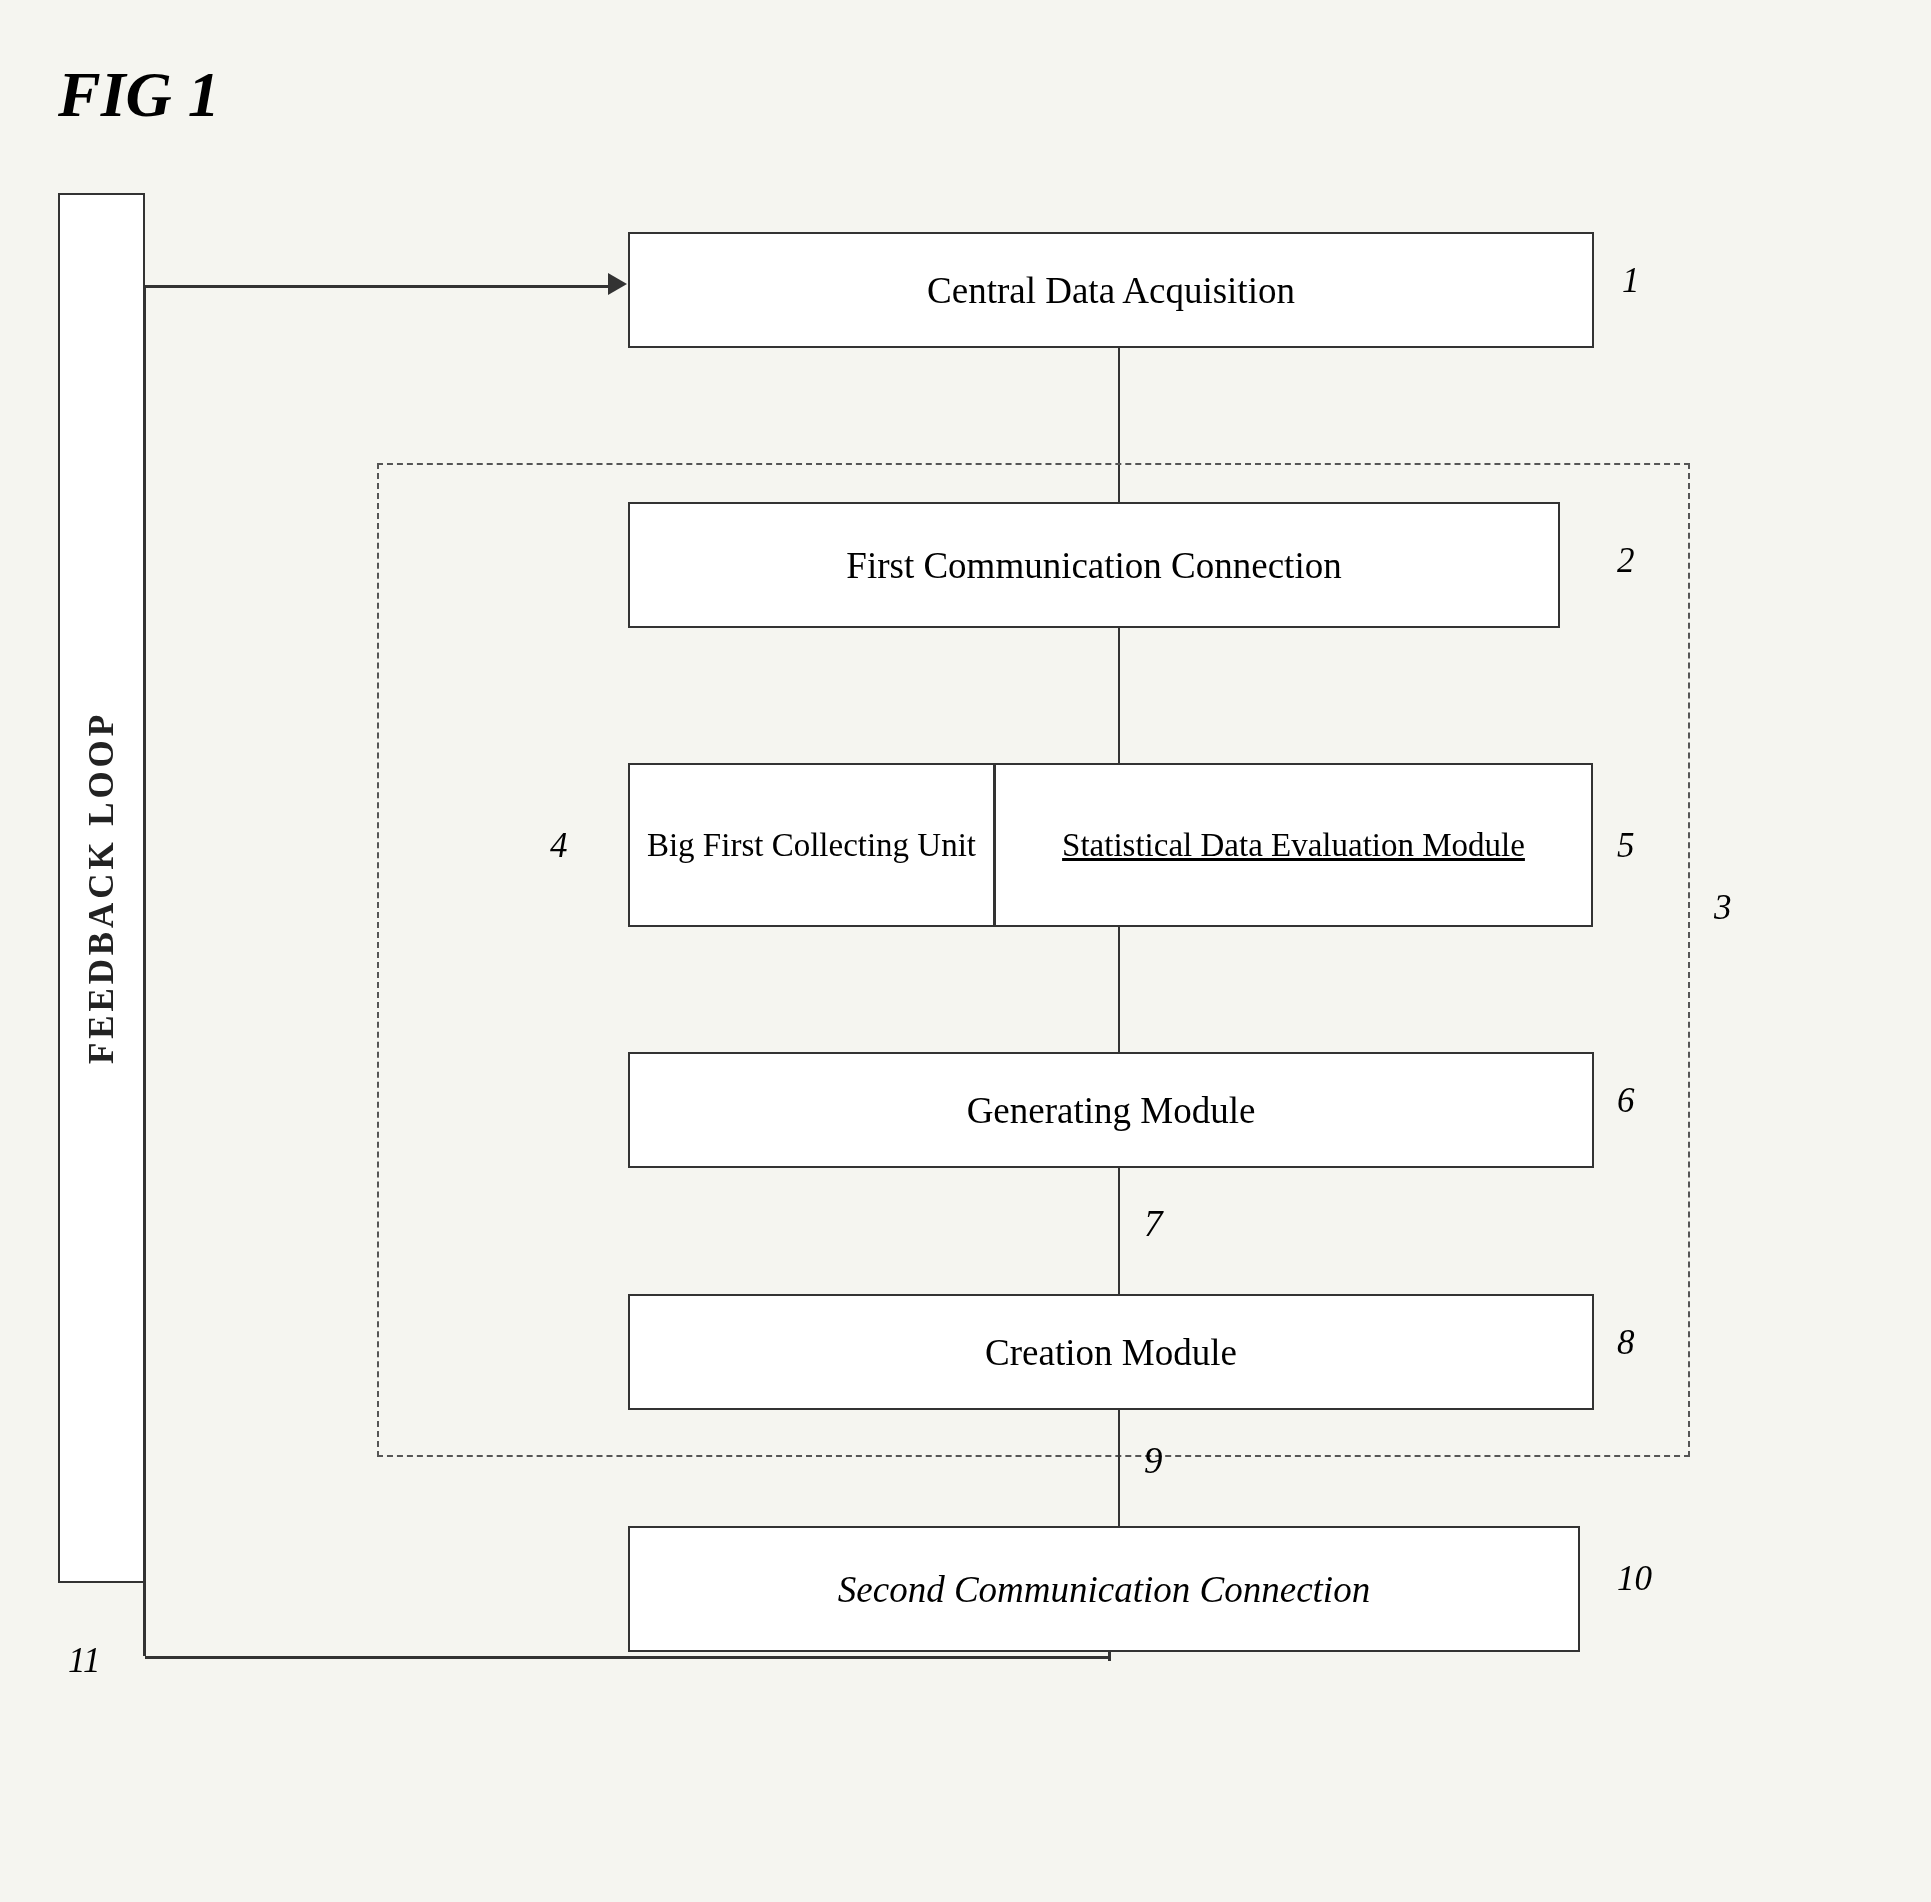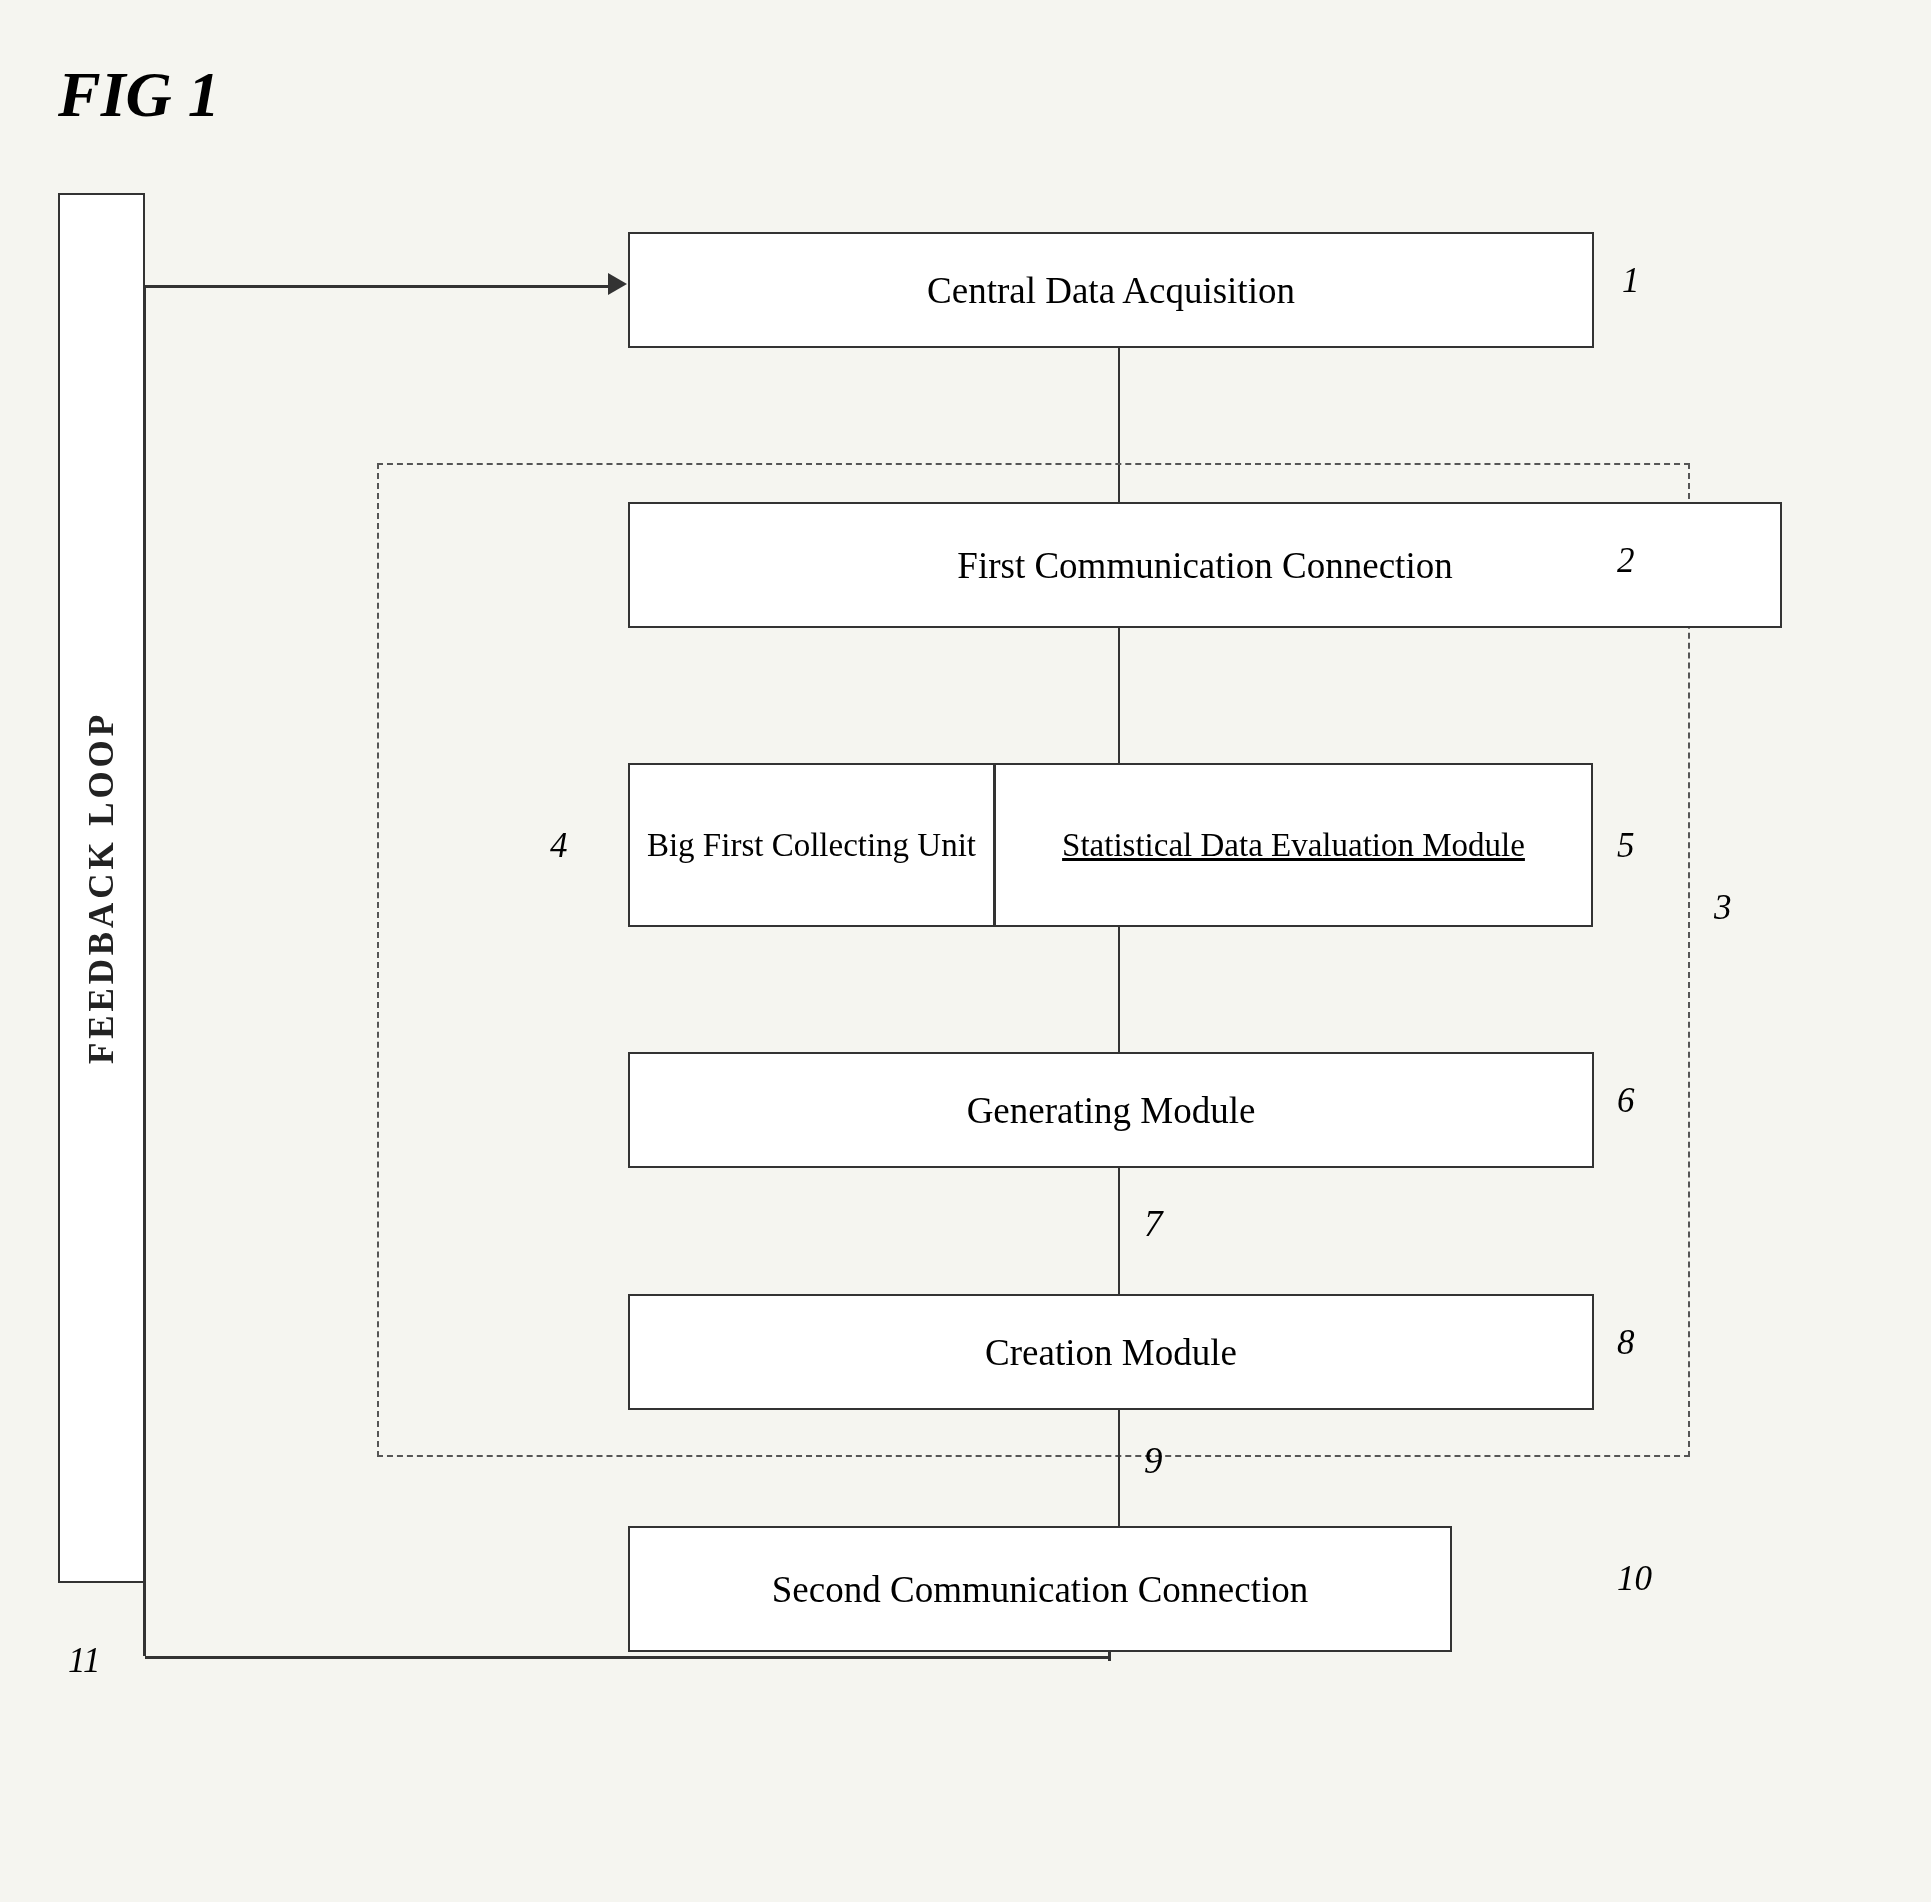--- a/index.html
+++ b/index.html
@@ -163,7 +163,7 @@
 </div>
 <span class="ref-num" style="left:1714px; top:888px;">3</span>
 
-<div class="box" style="left:628px; top:502px; width:1154px; height:126px;">
+<div class="box" style="left:628px; top:502px; width:932px; height:126px;">
   <span>First Communication Connection</span>
 </div>
 <span class="ref-num" style="left:1617px; top:541px;">2</span>

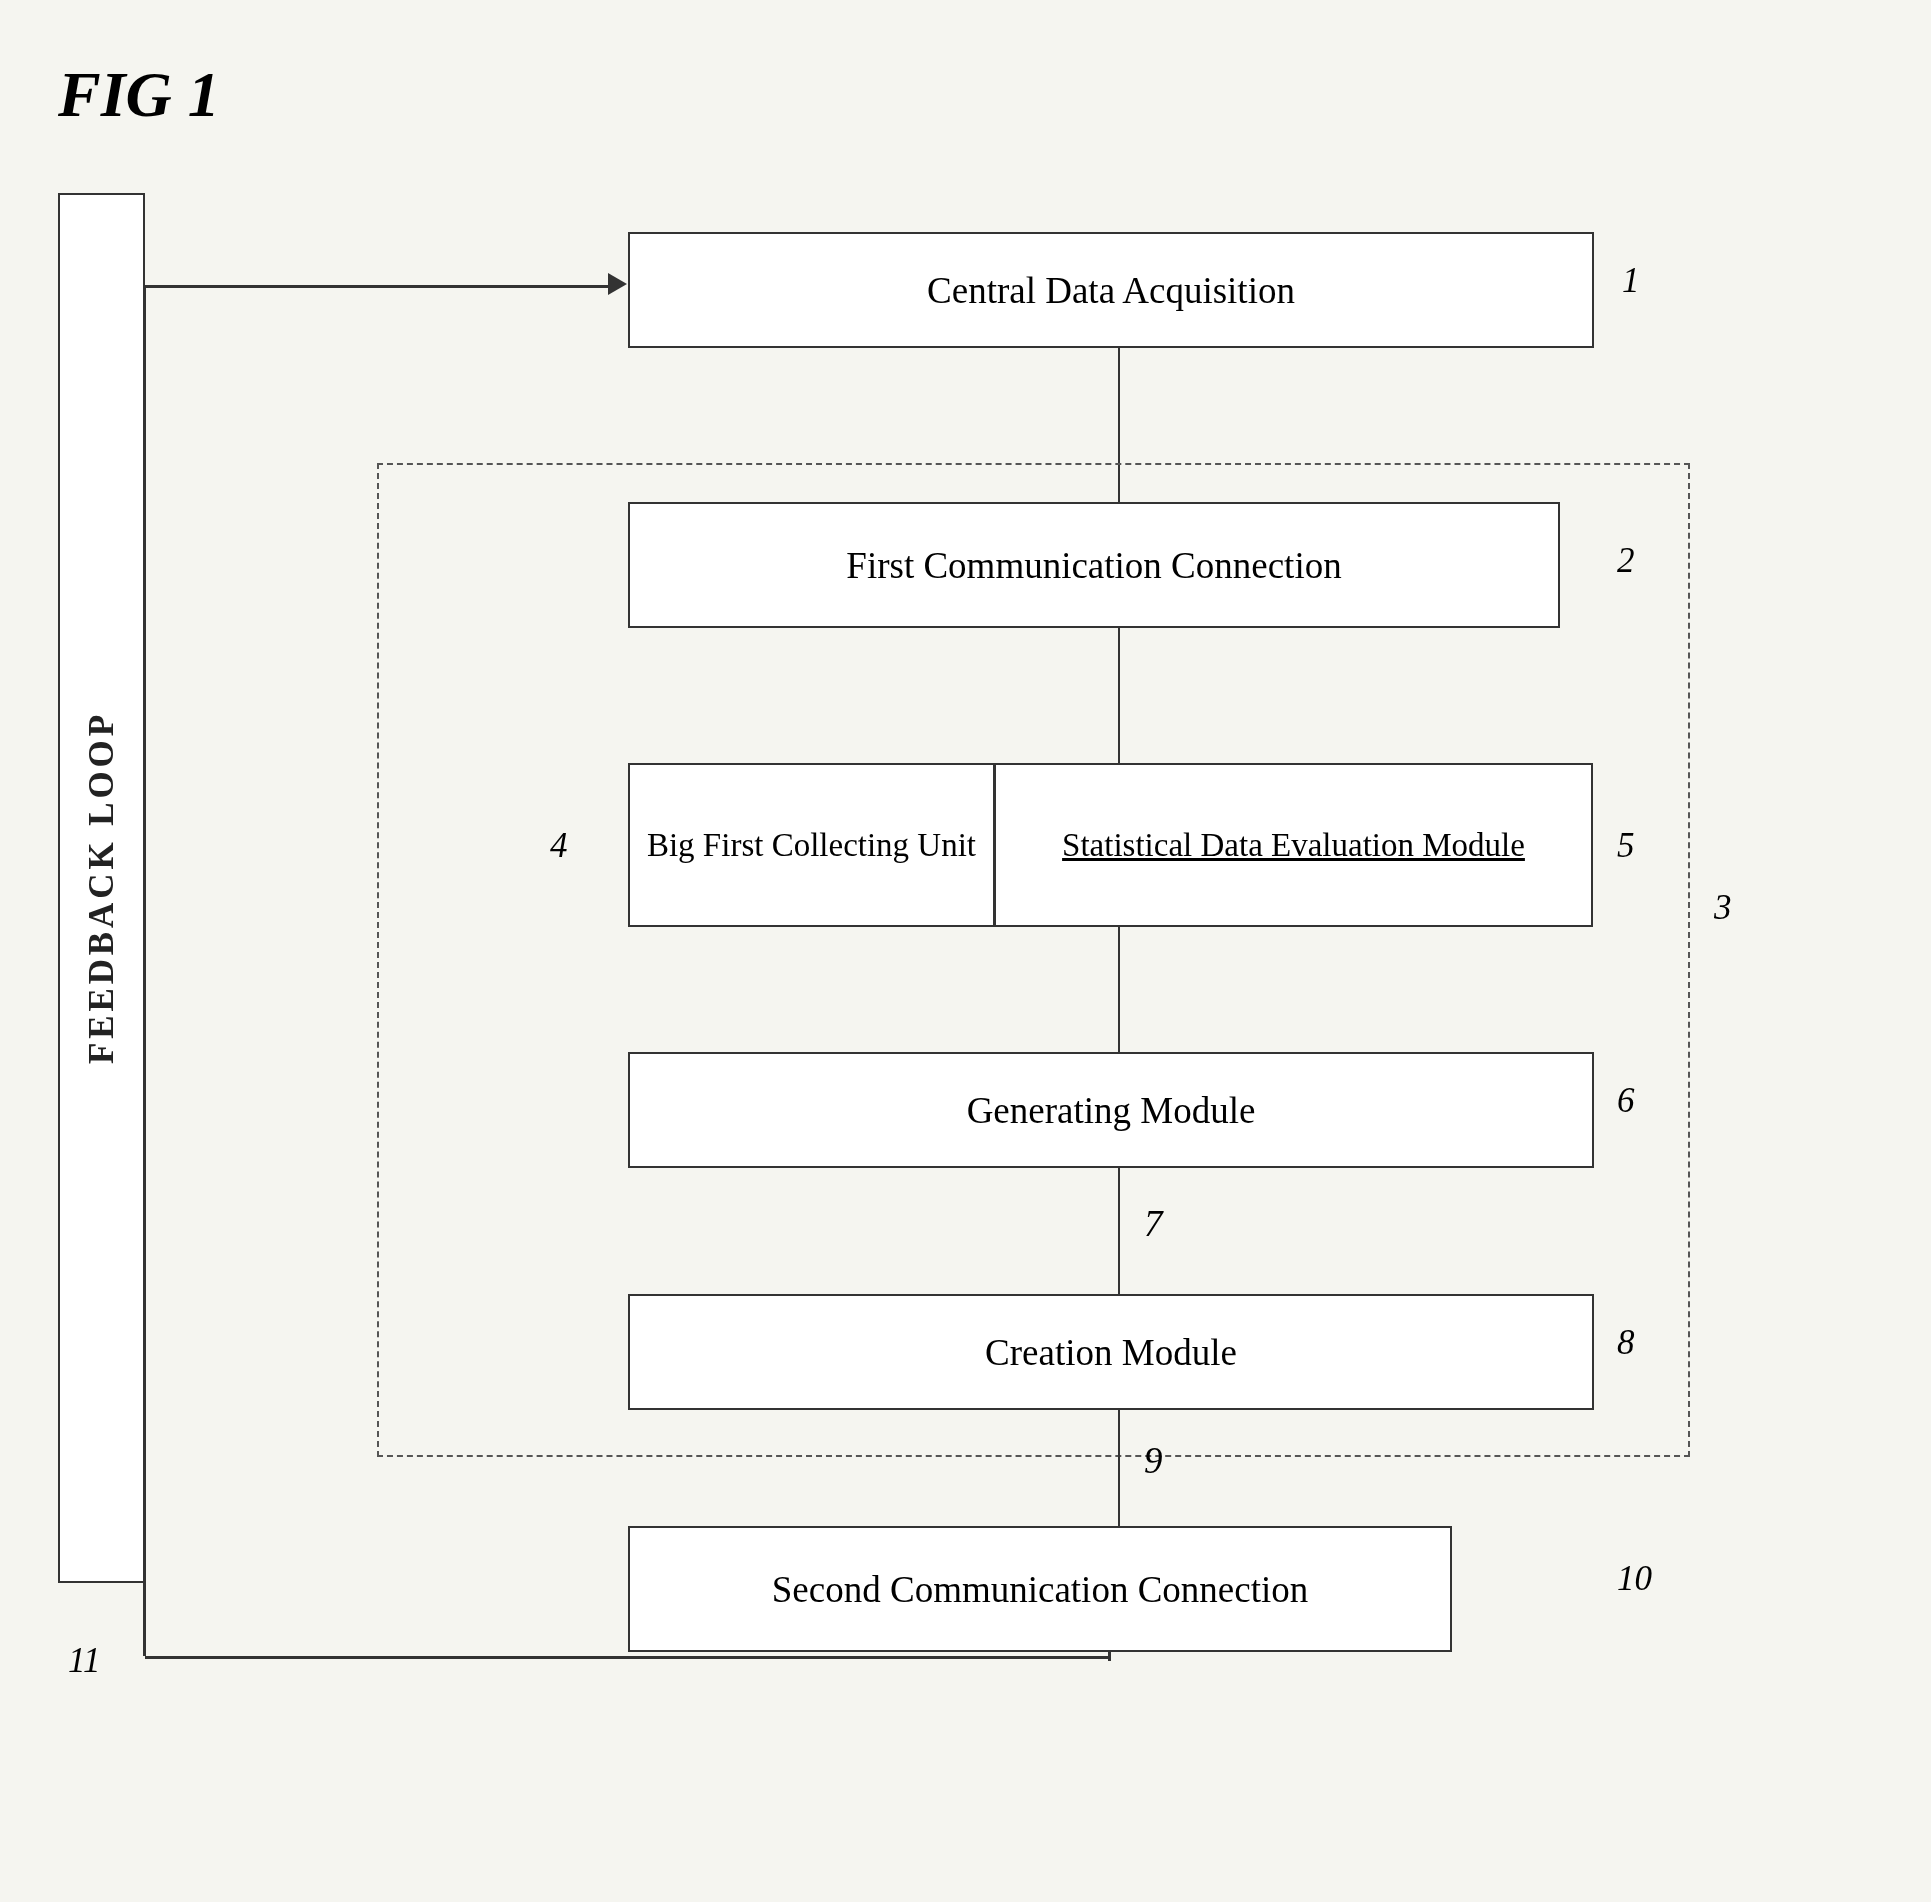--- a/index.html
+++ b/index.html
@@ -210,7 +210,7 @@
 </div>
 <span class="label-9" style="left:1144px; top:1439px;">9</span>
 
-<div class="box" style="left:628px; top:1526px; width:824px; height:126px;">
+<div class="box" style="left:628px; top:1526px; width:952px; height:126px;font-style:italic;">
   <span>Second Communication Connection</span>
 </div>
 <span class="ref-num" style="left:1617px; top:1559px;">10</span>

